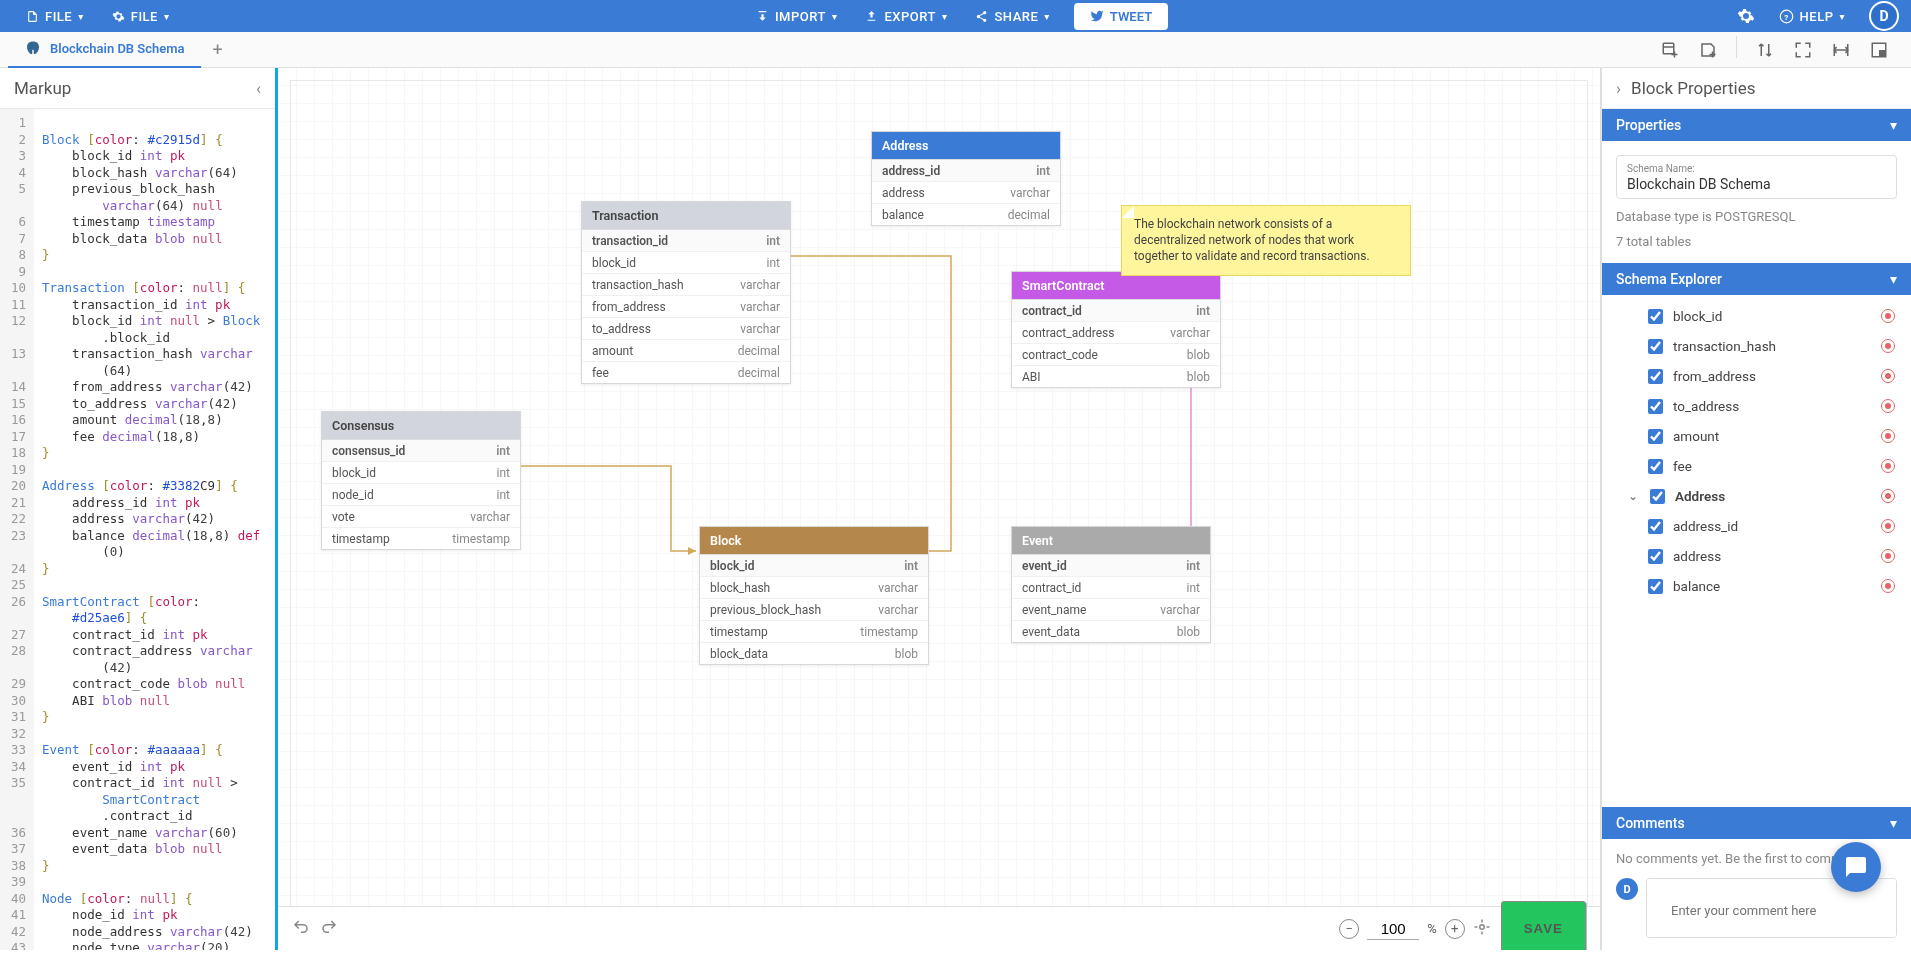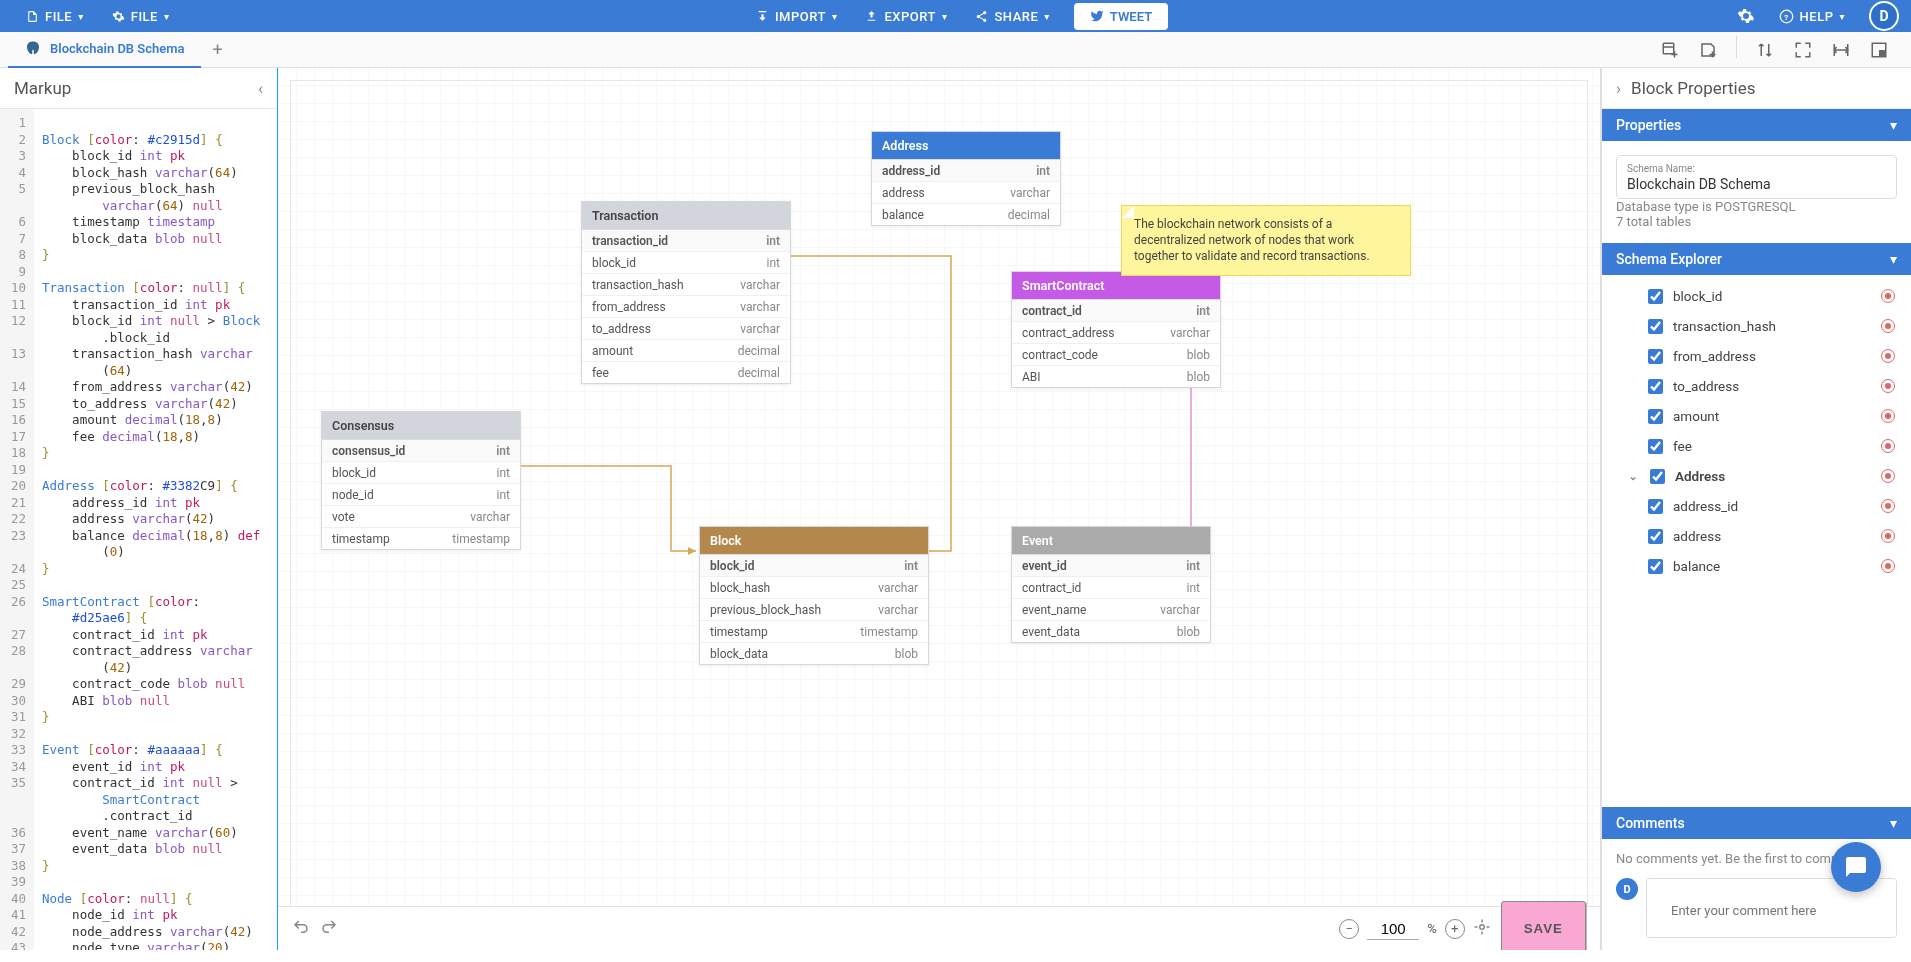--- a/index.html
+++ b/index.html
@@ -95,7 +95,7 @@
     
     .markup-panel {
       width: 278px;
-      border-right: 1px solid #0ea5e9;
+      border-right: 3px solid #0ea5e9;
       display: flex;
       flex-direction: column;
       background: #fff;

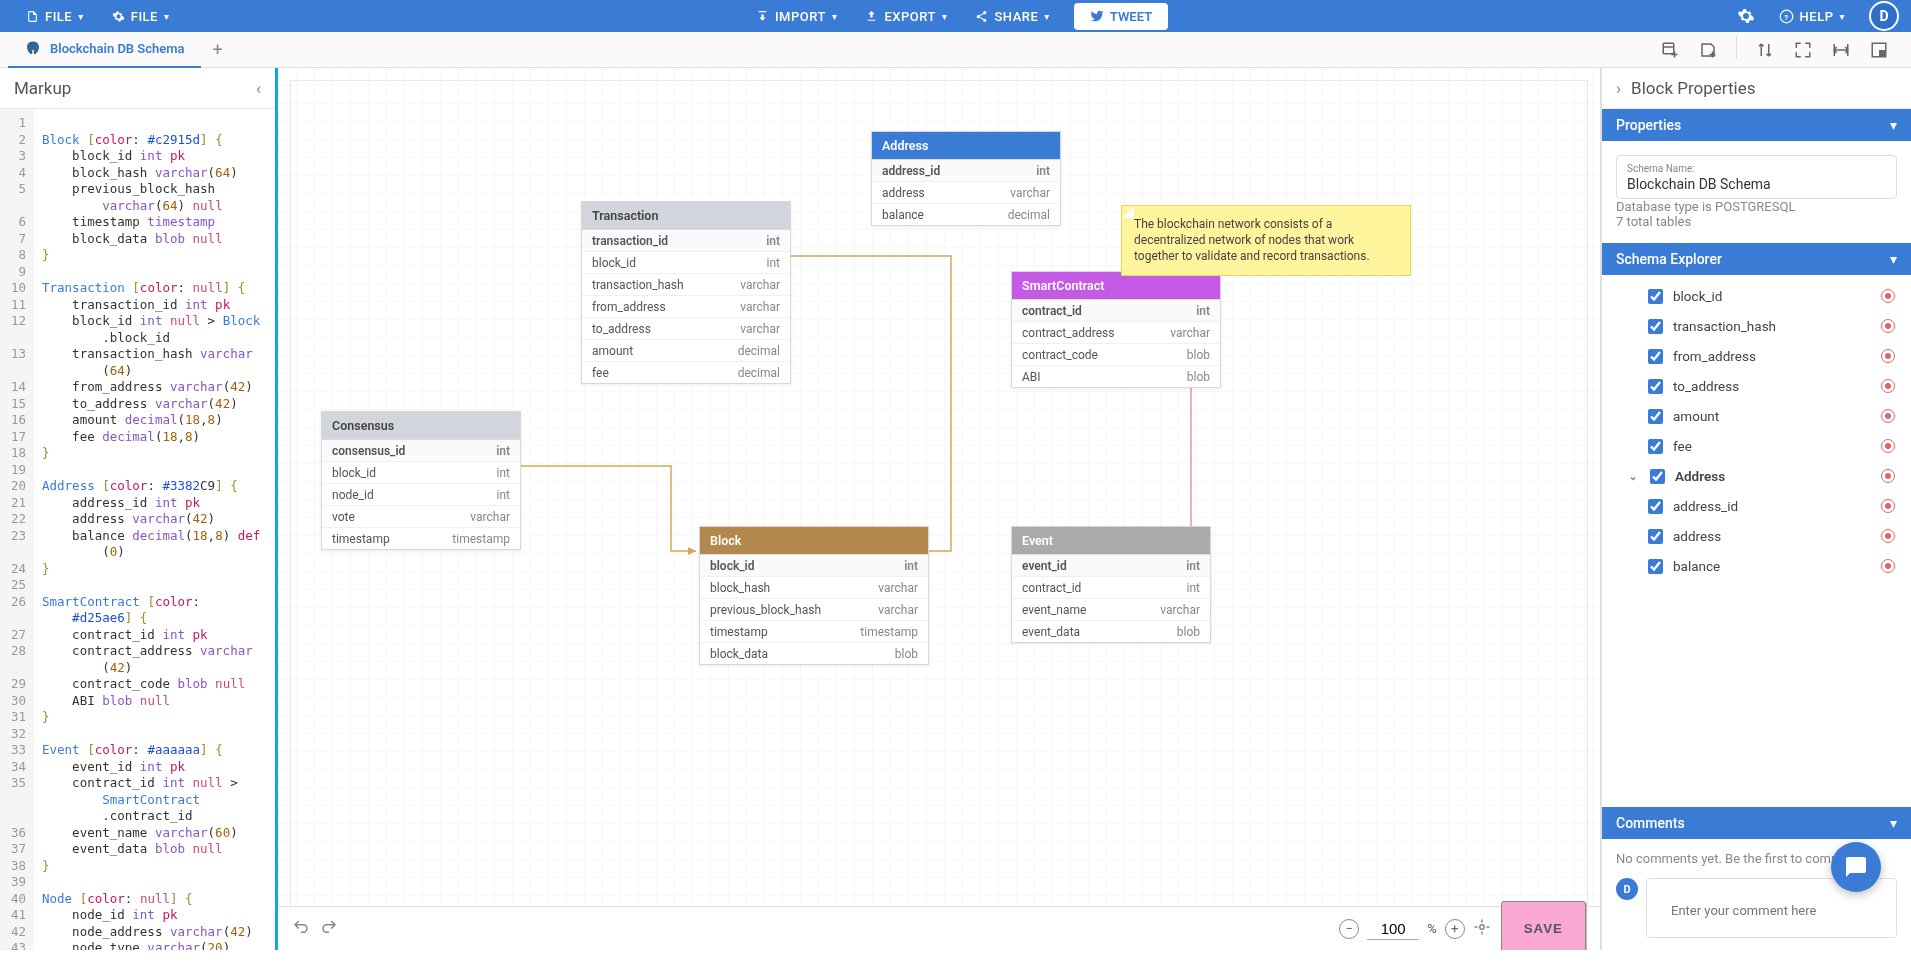--- a/index.html
+++ b/index.html
@@ -137,7 +137,7 @@
     .tk-type { color: #8657c9; }
     .tk-hex { color: #1d4ed8; }
     .tk-null { color: #c94d7a; }
-    .tk-num { color: #a16207; }
+    .tk-num { color: #404040; }
     .tk-def { color: #c2185b; }
     
     .scroll-thin::-webkit-scrollbar { width: 10px; }

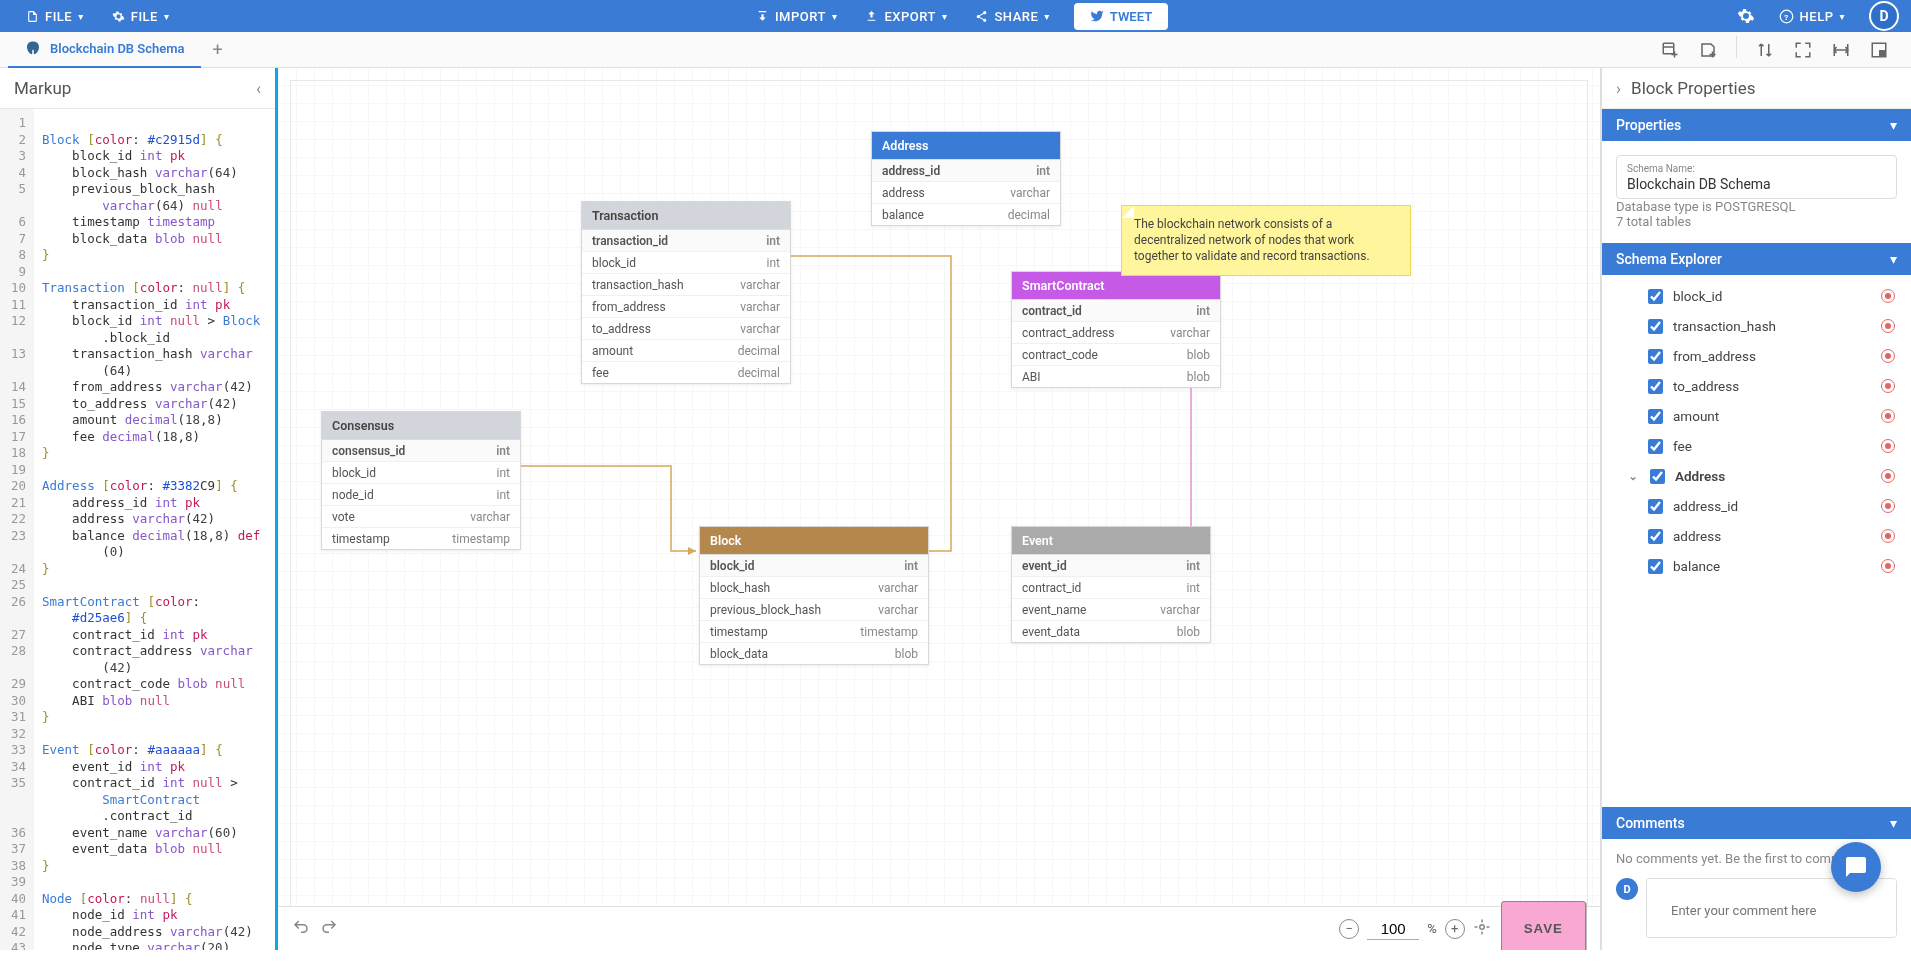--- a/index.html
+++ b/index.html
@@ -284,7 +284,7 @@
     }
     .prop-body {
       padding: 14px;
-      display: flex; flex-direction: column; 
+      display: flex; flex-direction: column; gap: 10px;
     }
     .schema-name-box {
       border: 1px solid #ddd;

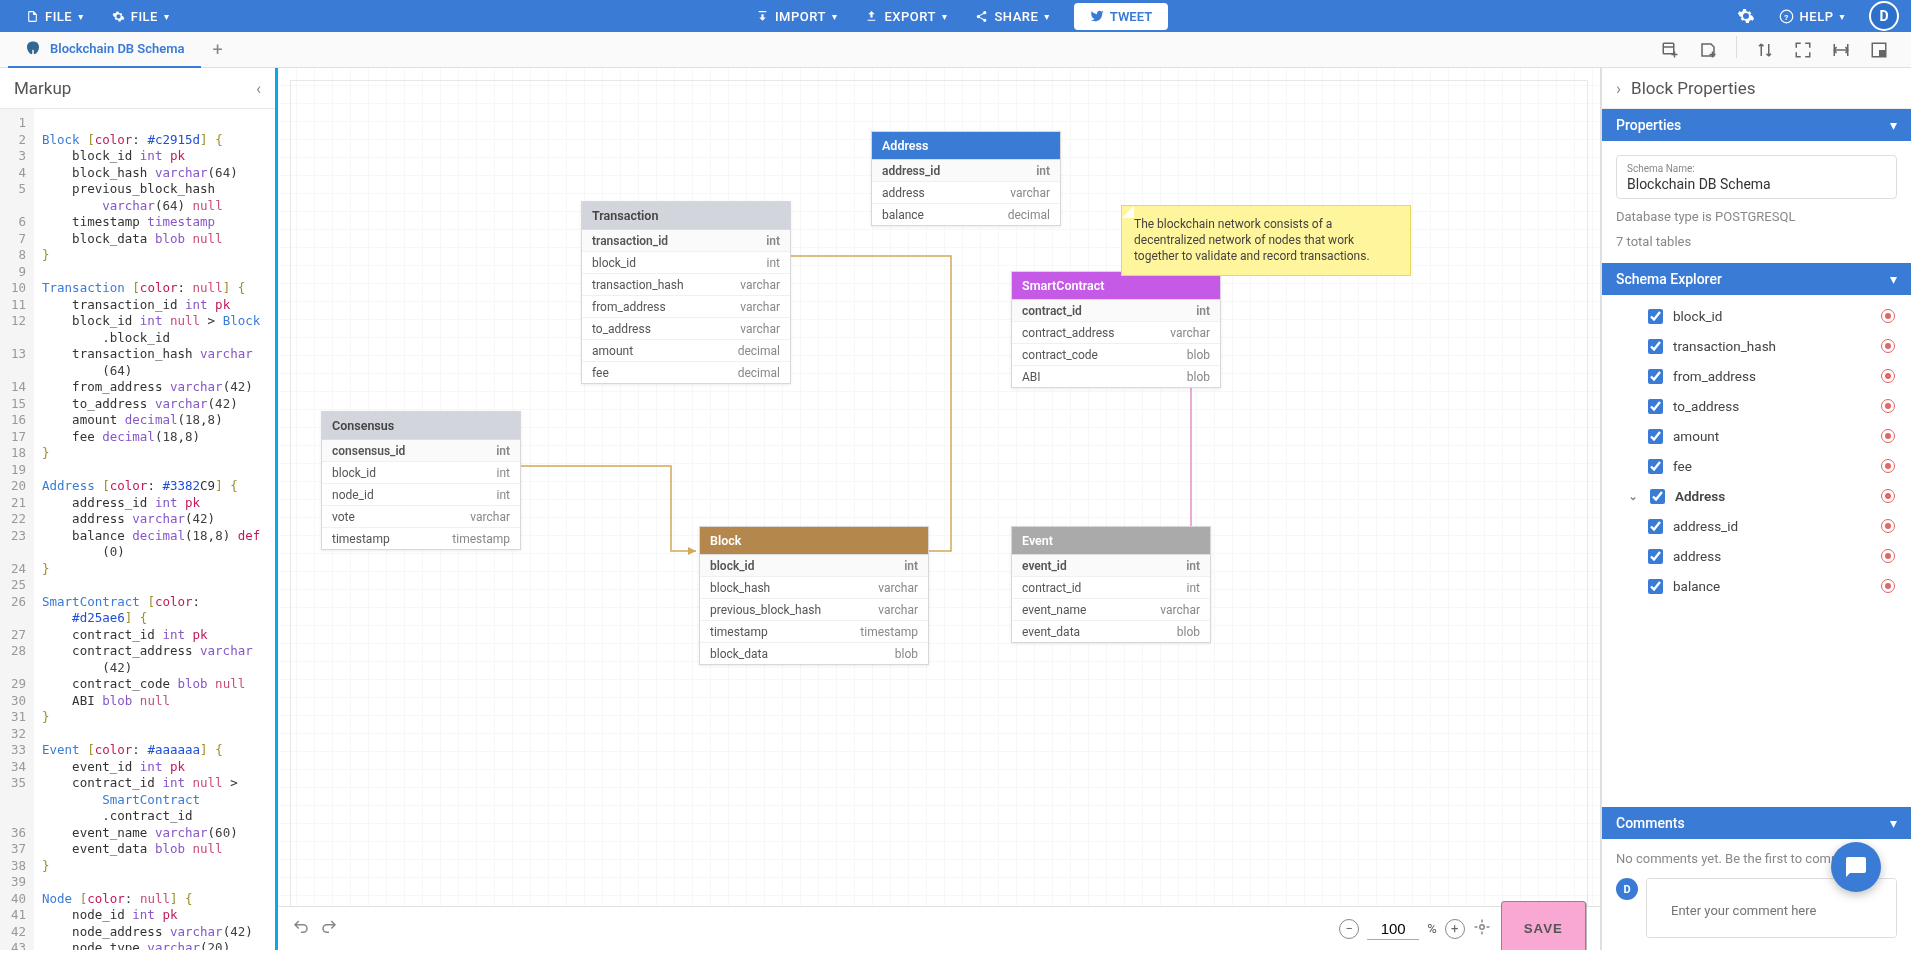--- a/index.html
+++ b/index.html
@@ -249,7 +249,7 @@
       font-size: 13px; color: #666; cursor: pointer;
     }
     .canvas-footer .save-btn {
-      border: 1px solid #888; background: #f9a8d4;
+      border: 1px solid #888; background: #22c55e;
       padding: 19px 22px; border-radius: 3px;
       font-weight: 600; color: #555; letter-spacing: 1px;
       box-shadow: 1px 1px 0 #bbb;

